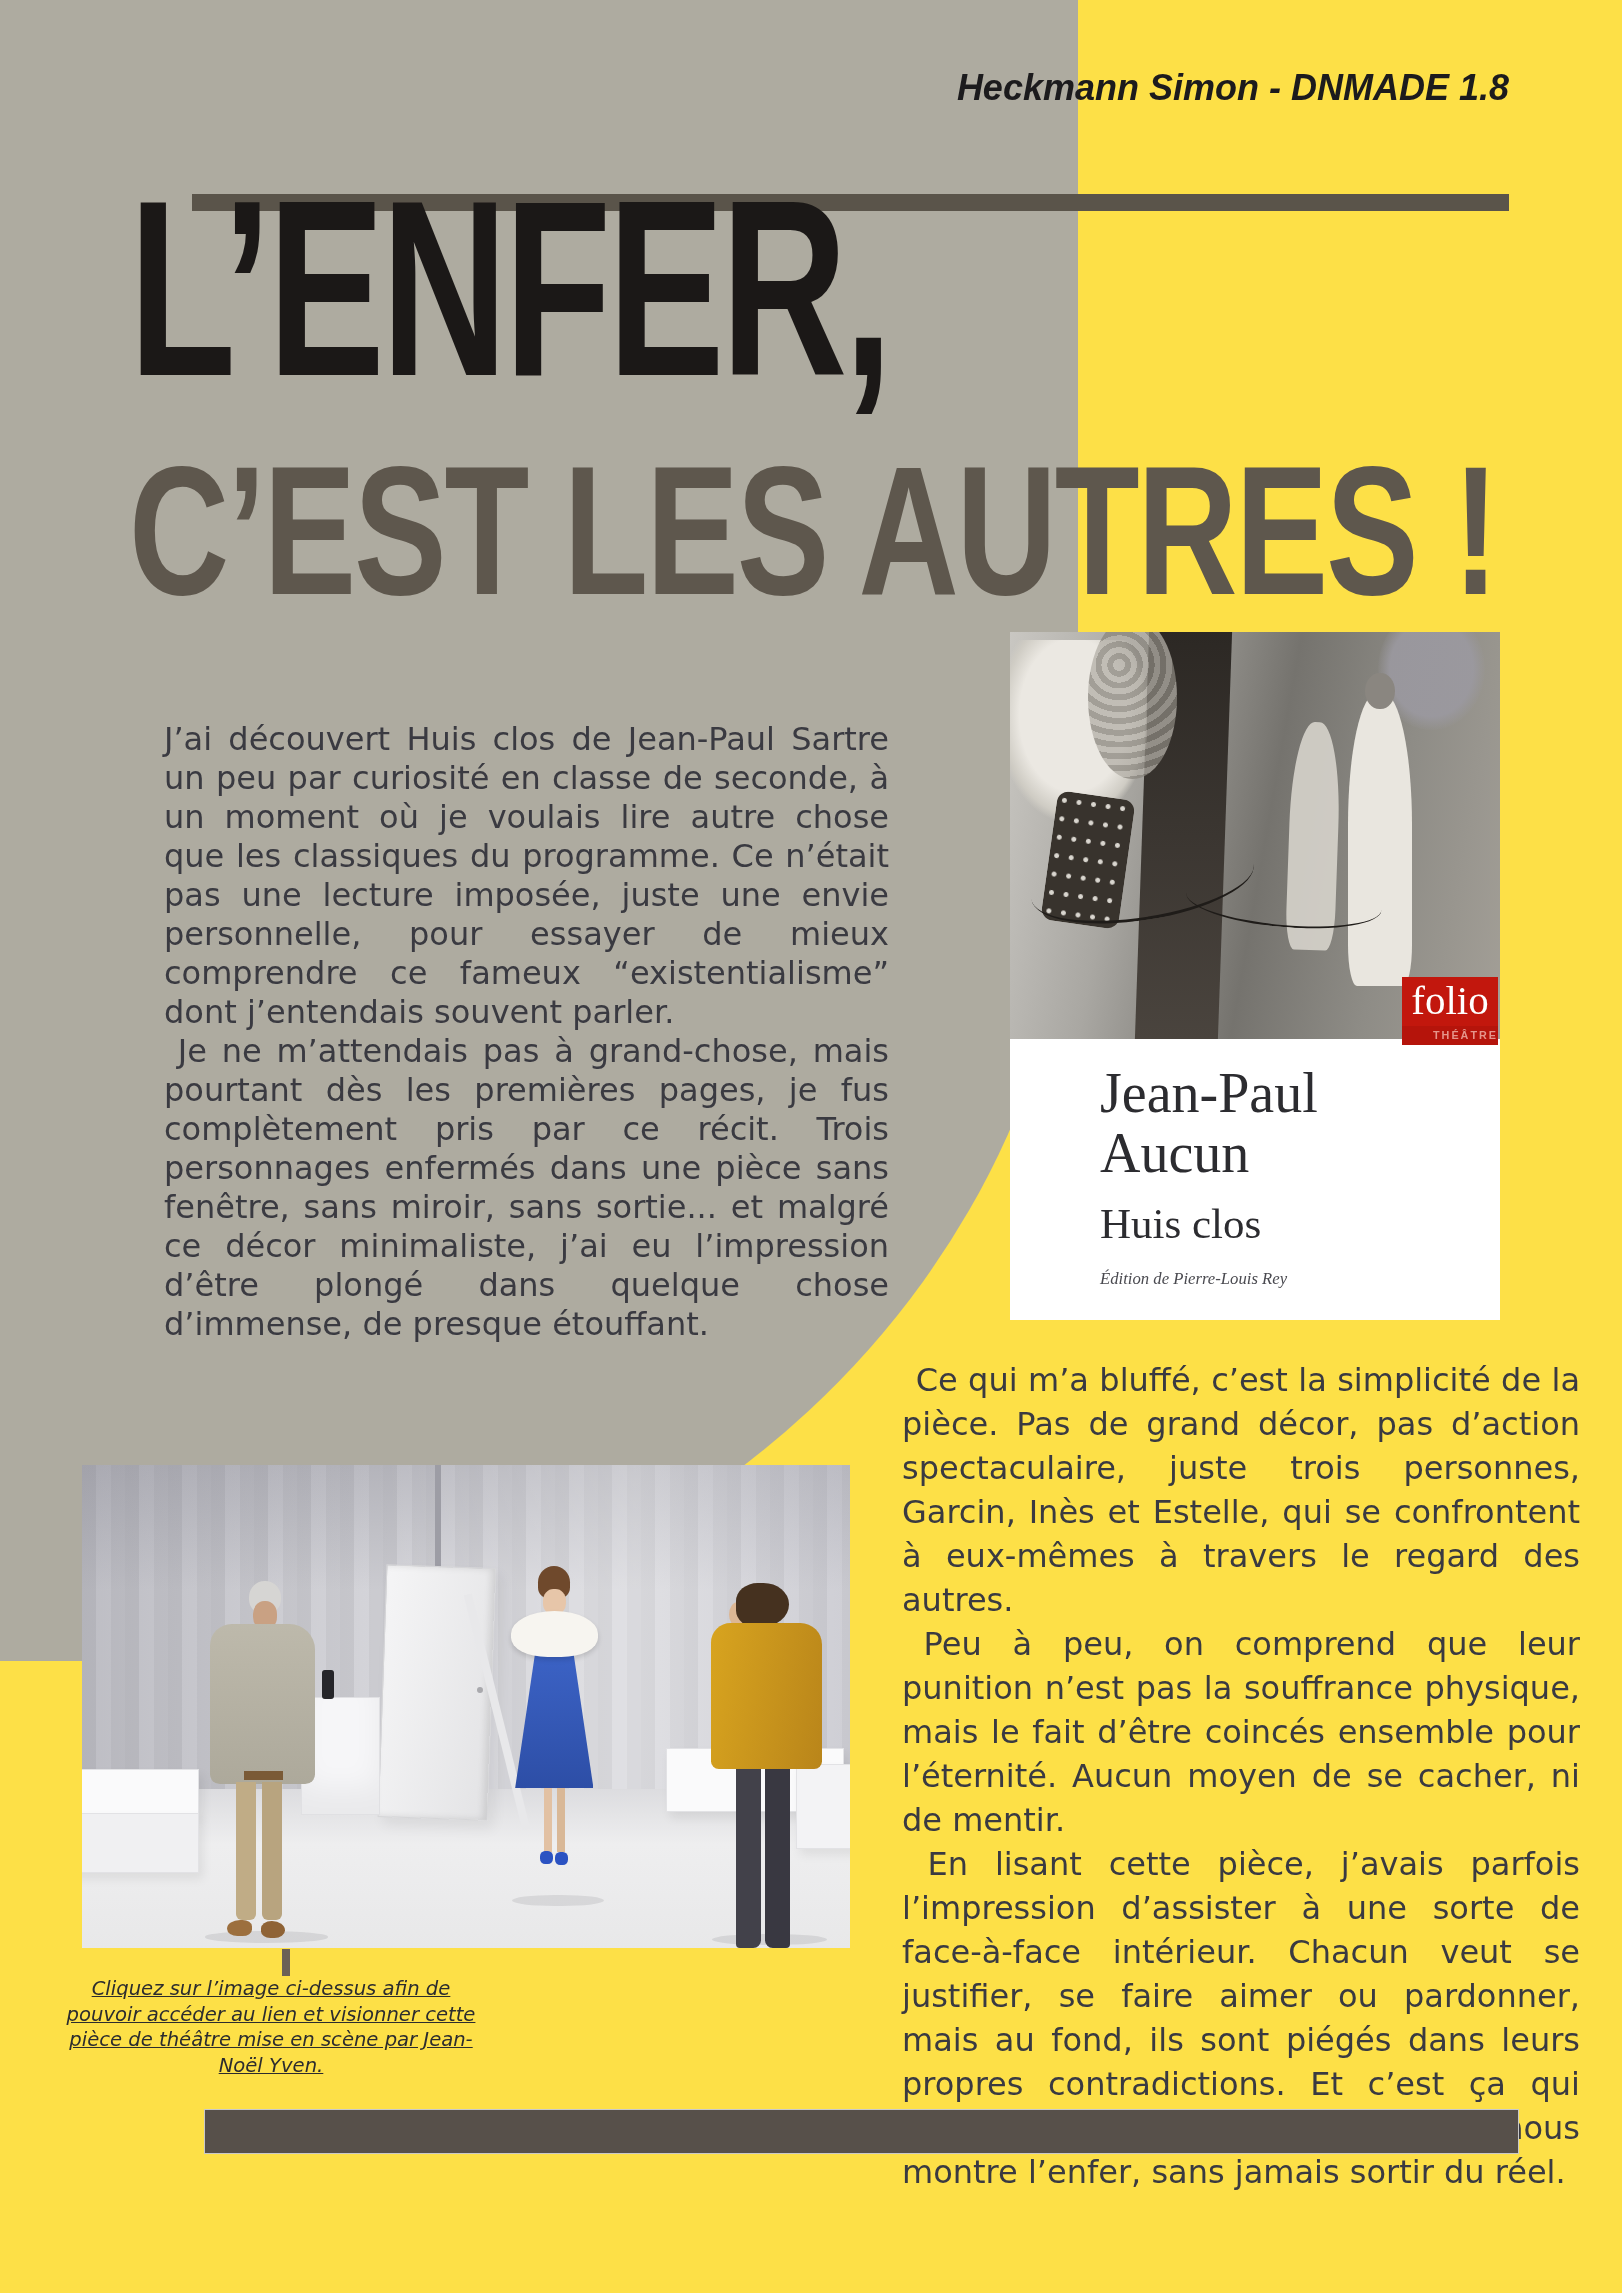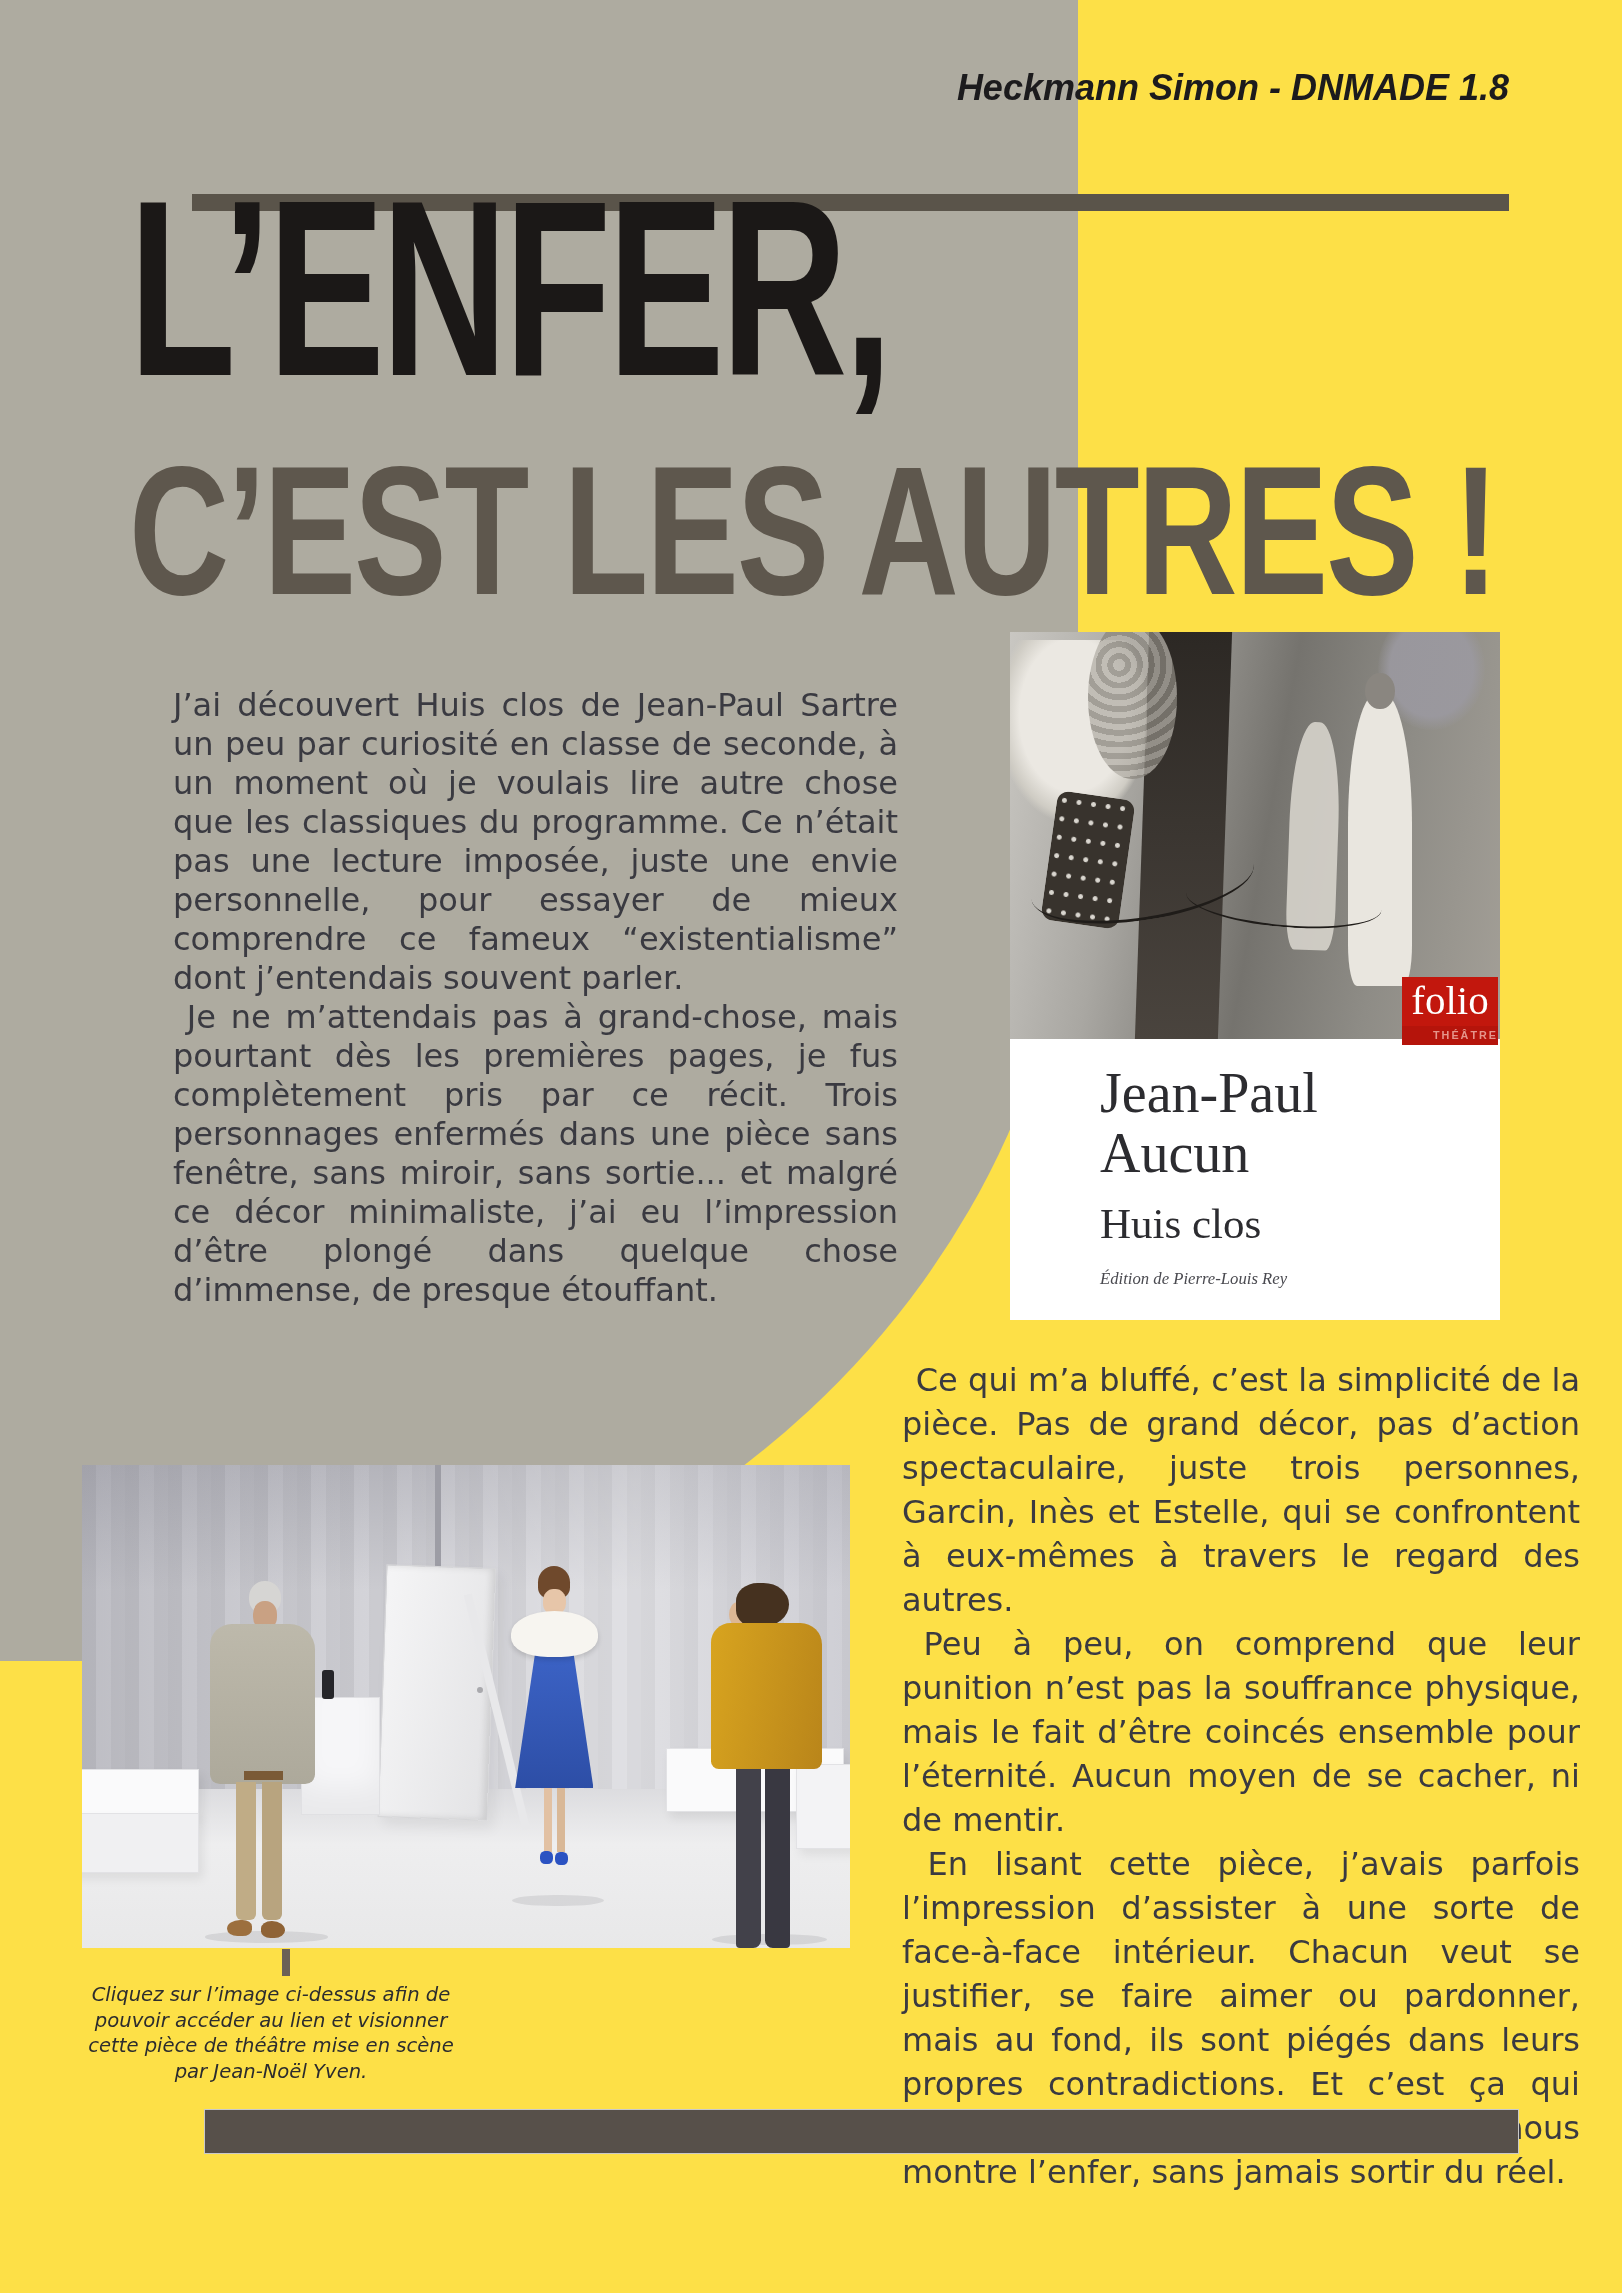--- a/index.html
+++ b/index.html
@@ -20,8 +20,8 @@
       font-weight:bold;font-size:184px;line-height:1;color:#5e574d;white-space:nowrap;
       transform:scaleX(0.755);transform-origin:left top;letter-spacing:-2.9px;}
   
-  .colL{position:absolute;left:164px;top:686px;width:725px;color:#3a3a41;
-        font-size:32px;line-height:39px;text-align:justify;margin-left:9px;}
+  .colL{position:absolute;left:164px;top:720px;width:725px;color:#3a3a41;
+        font-size:32px;line-height:39px;text-align:justify;}
   .colR{position:absolute;left:902px;top:1358px;width:678px;color:#3a3a41;
         font-size:32px;line-height:44px;text-align:justify;}
   .colL p,.colR p{margin:0;}

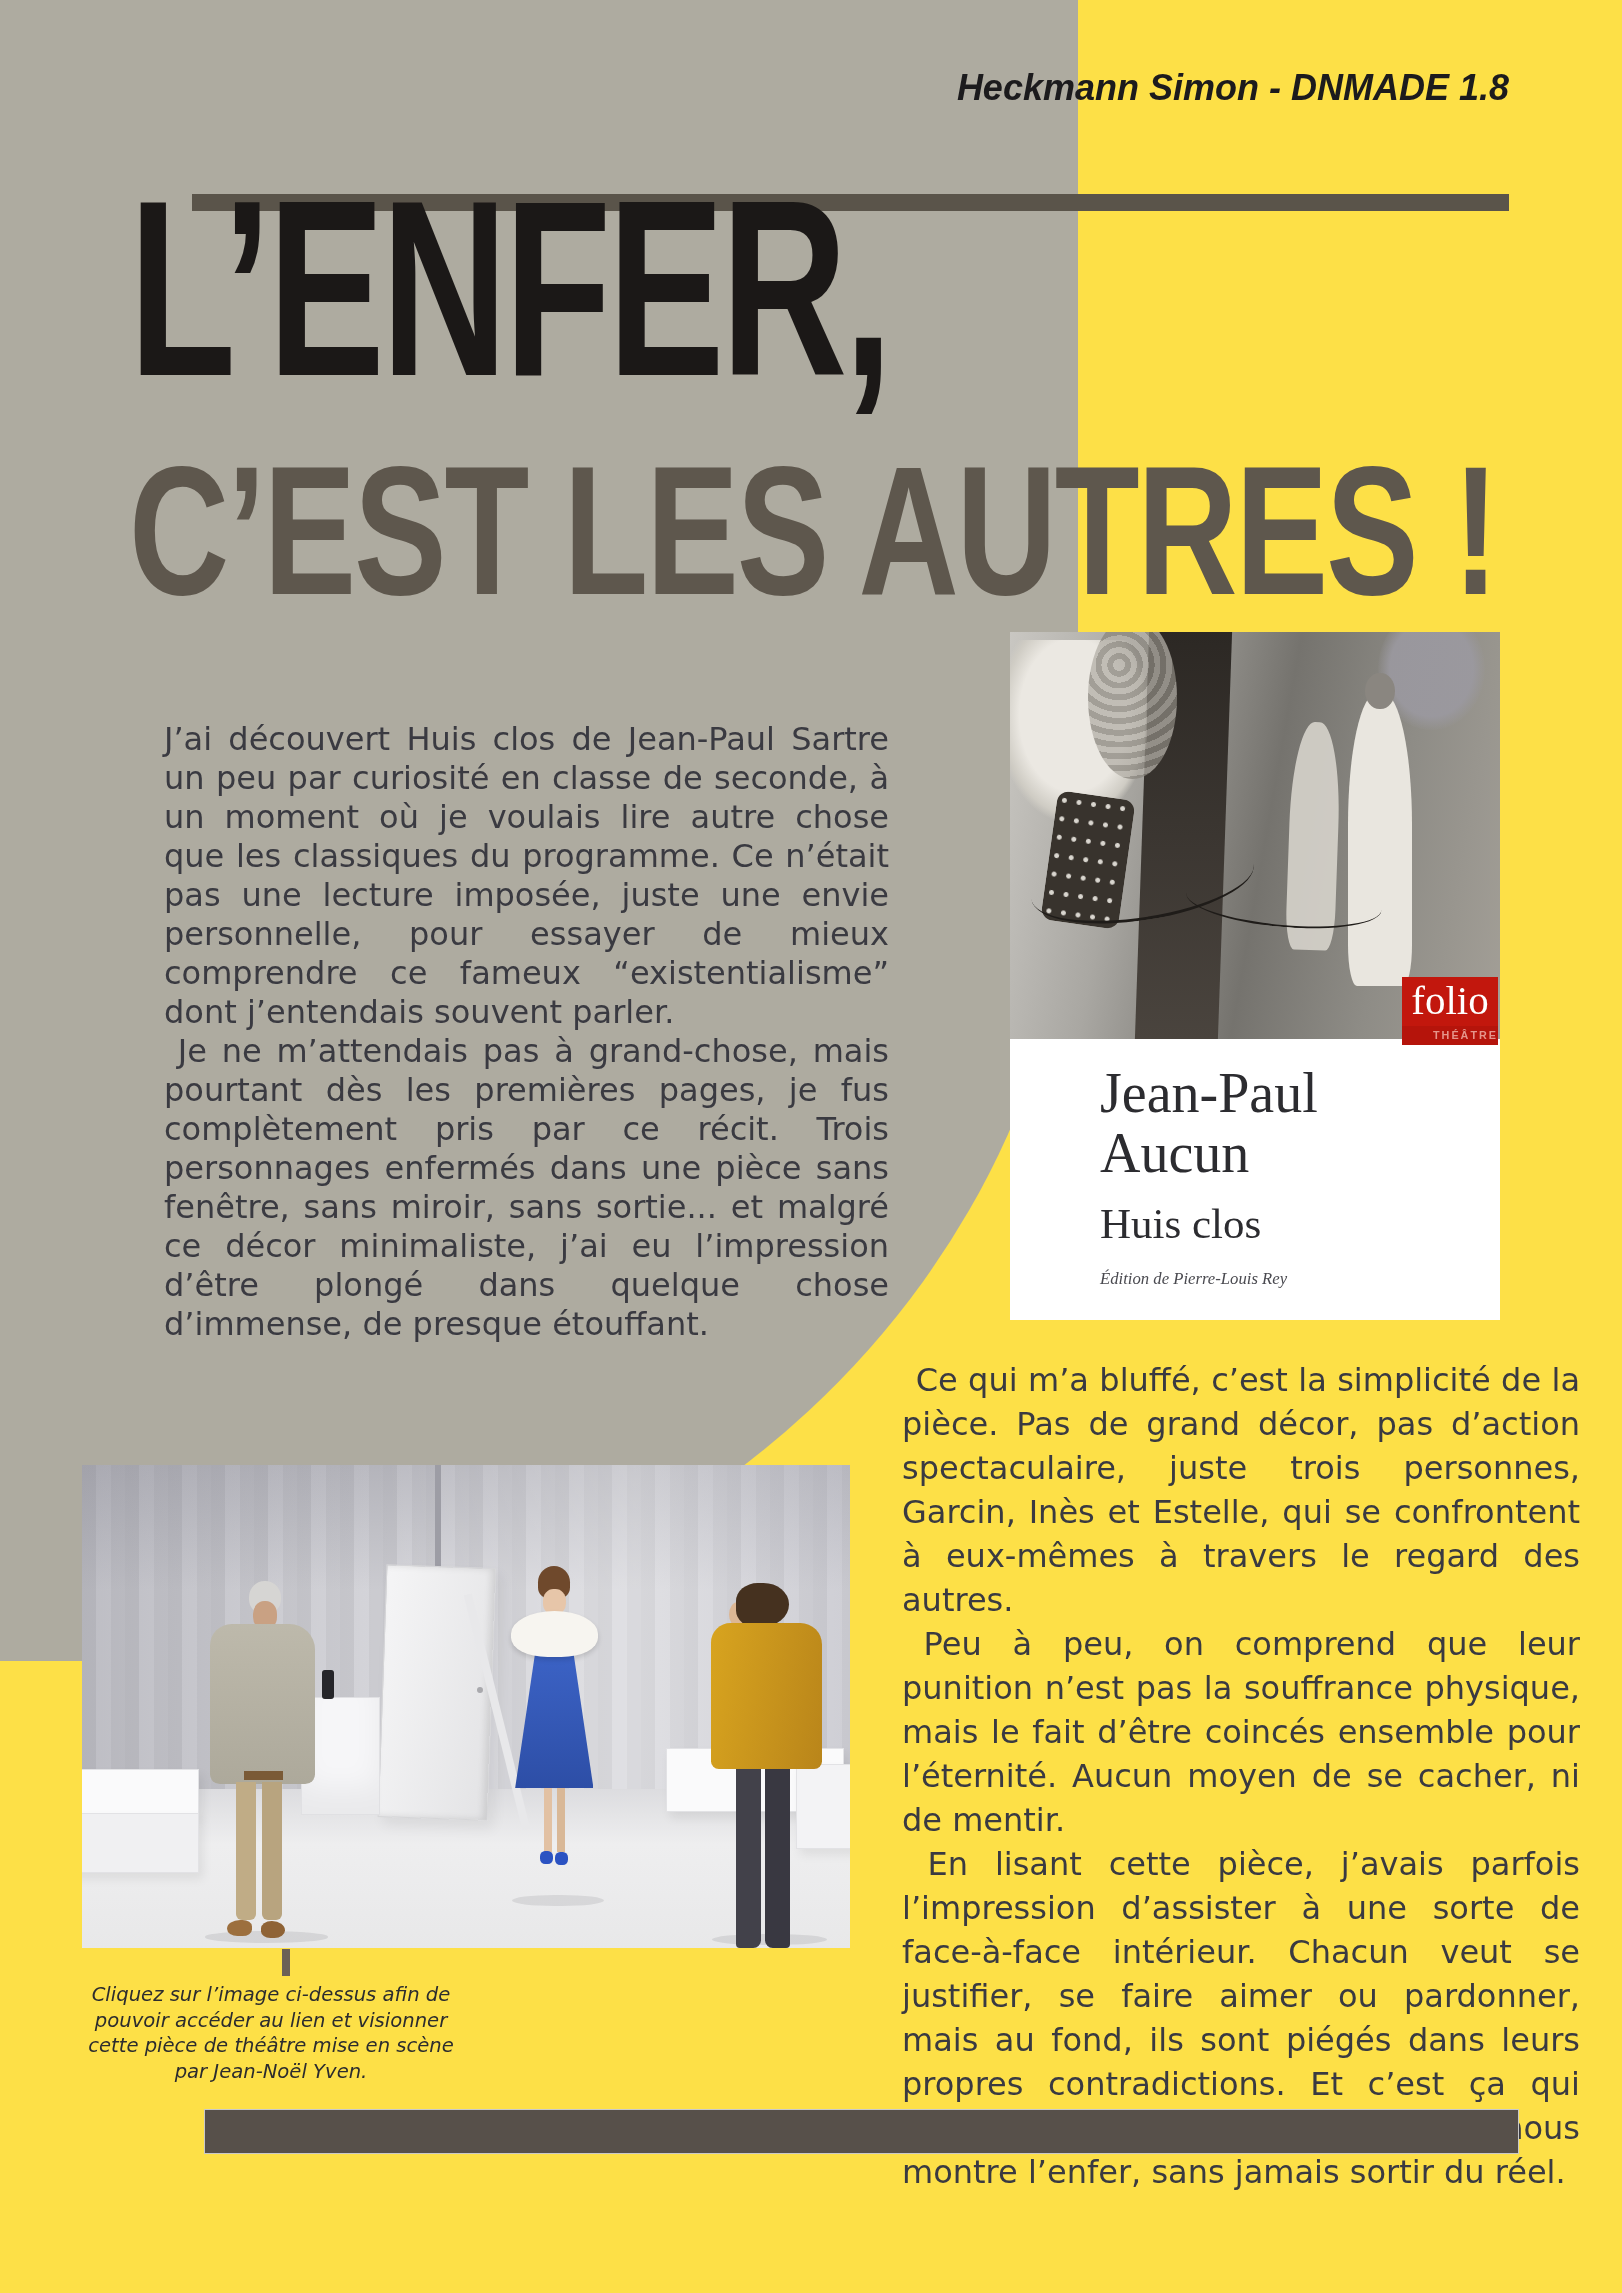--- a/index.html
+++ b/index.html
@@ -121,7 +121,7 @@
   .tick{position:absolute;left:282px;top:1949px;width:7.8px;height:26.5px;background:#6b6156;}
   .caption{position:absolute;left:65px;top:1976px;width:412px;text-align:center;
        font-style:italic;font-size:19.6px;line-height:25.5px;color:#2c2c2e;}
-  .caption p{margin:6px;}
+  .caption p{margin:0;text-decoration:underline;}
   
   .bar{position:absolute;left:204px;top:2109px;width:1313px;height:43px;background:#57504a;
        border:1px solid #c9c9c9;}

